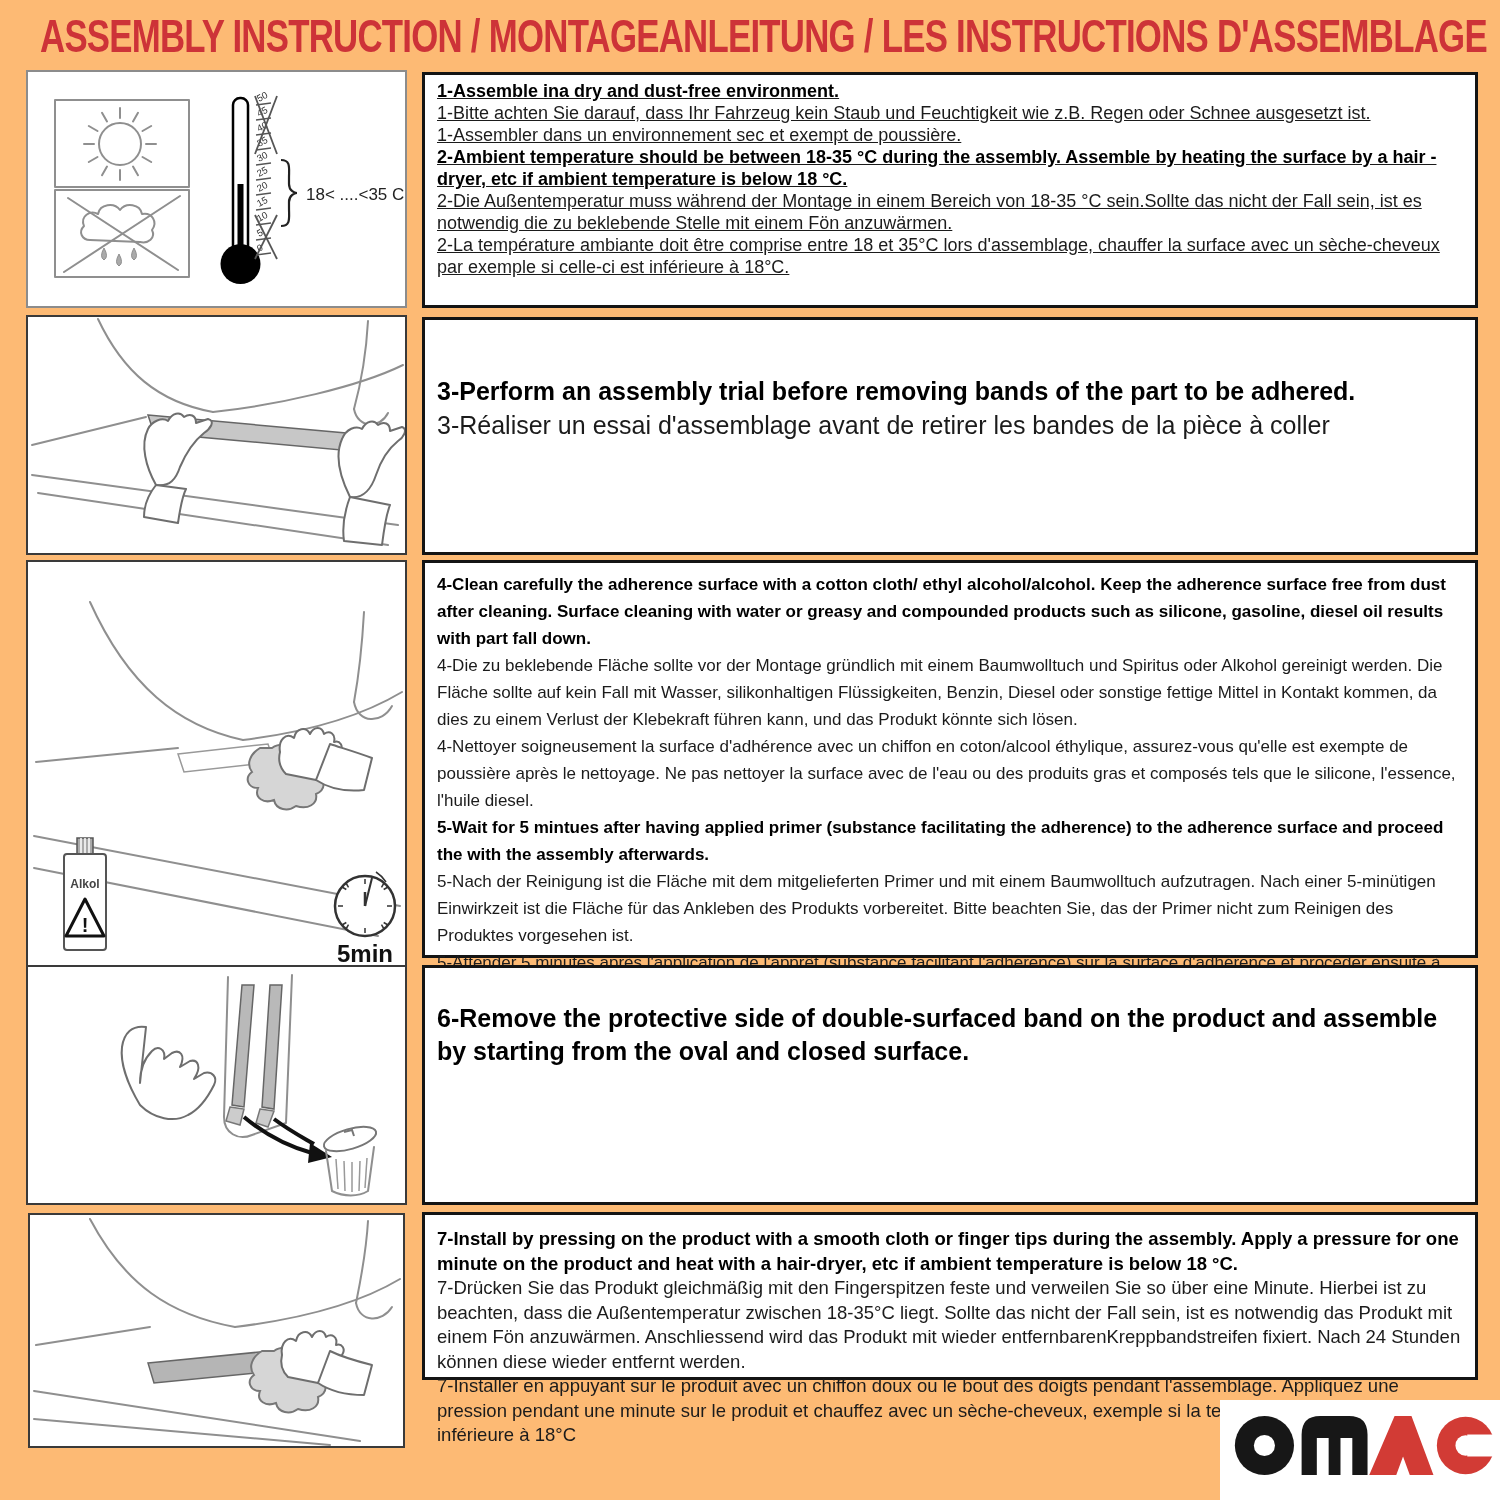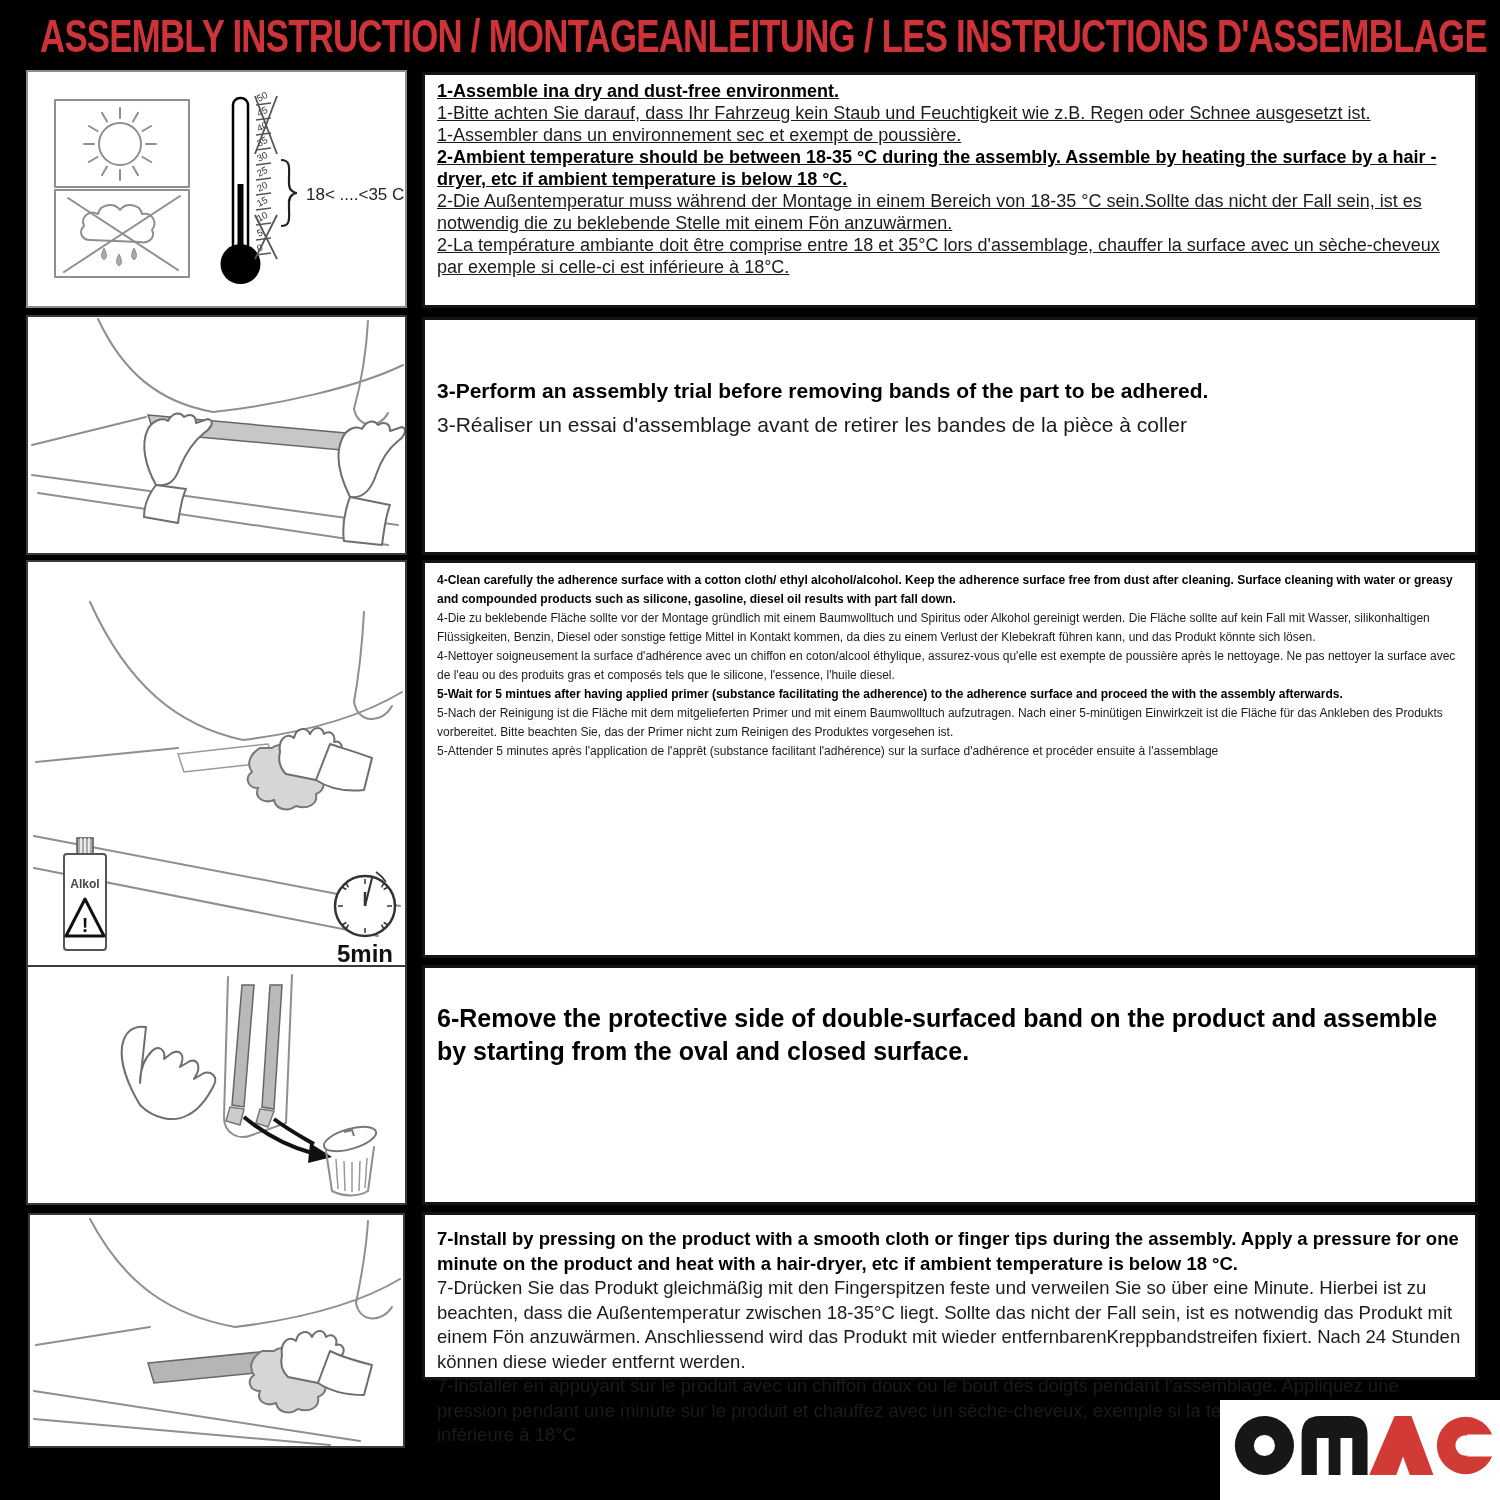--- a/index.html
+++ b/index.html
@@ -3,7 +3,7 @@
 <meta charset="utf-8">
 <style>
   html,body{margin:0;padding:0;background:#ffffff;}
-  #page{position:relative;width:1500px;height:1500px;background:#000000;overflow:hidden;
+  #page{position:relative;width:1500px;height:1500px;background:#fdba74;overflow:hidden;
         font-family:"Liberation Sans", sans-serif;color:#1b1b1b;}
   .title{position:absolute;left:40px;top:8px;font-size:47px;font-weight:700;
          color:#cd3338;white-space:nowrap;transform:scaleX(.74);transform-origin:left top;

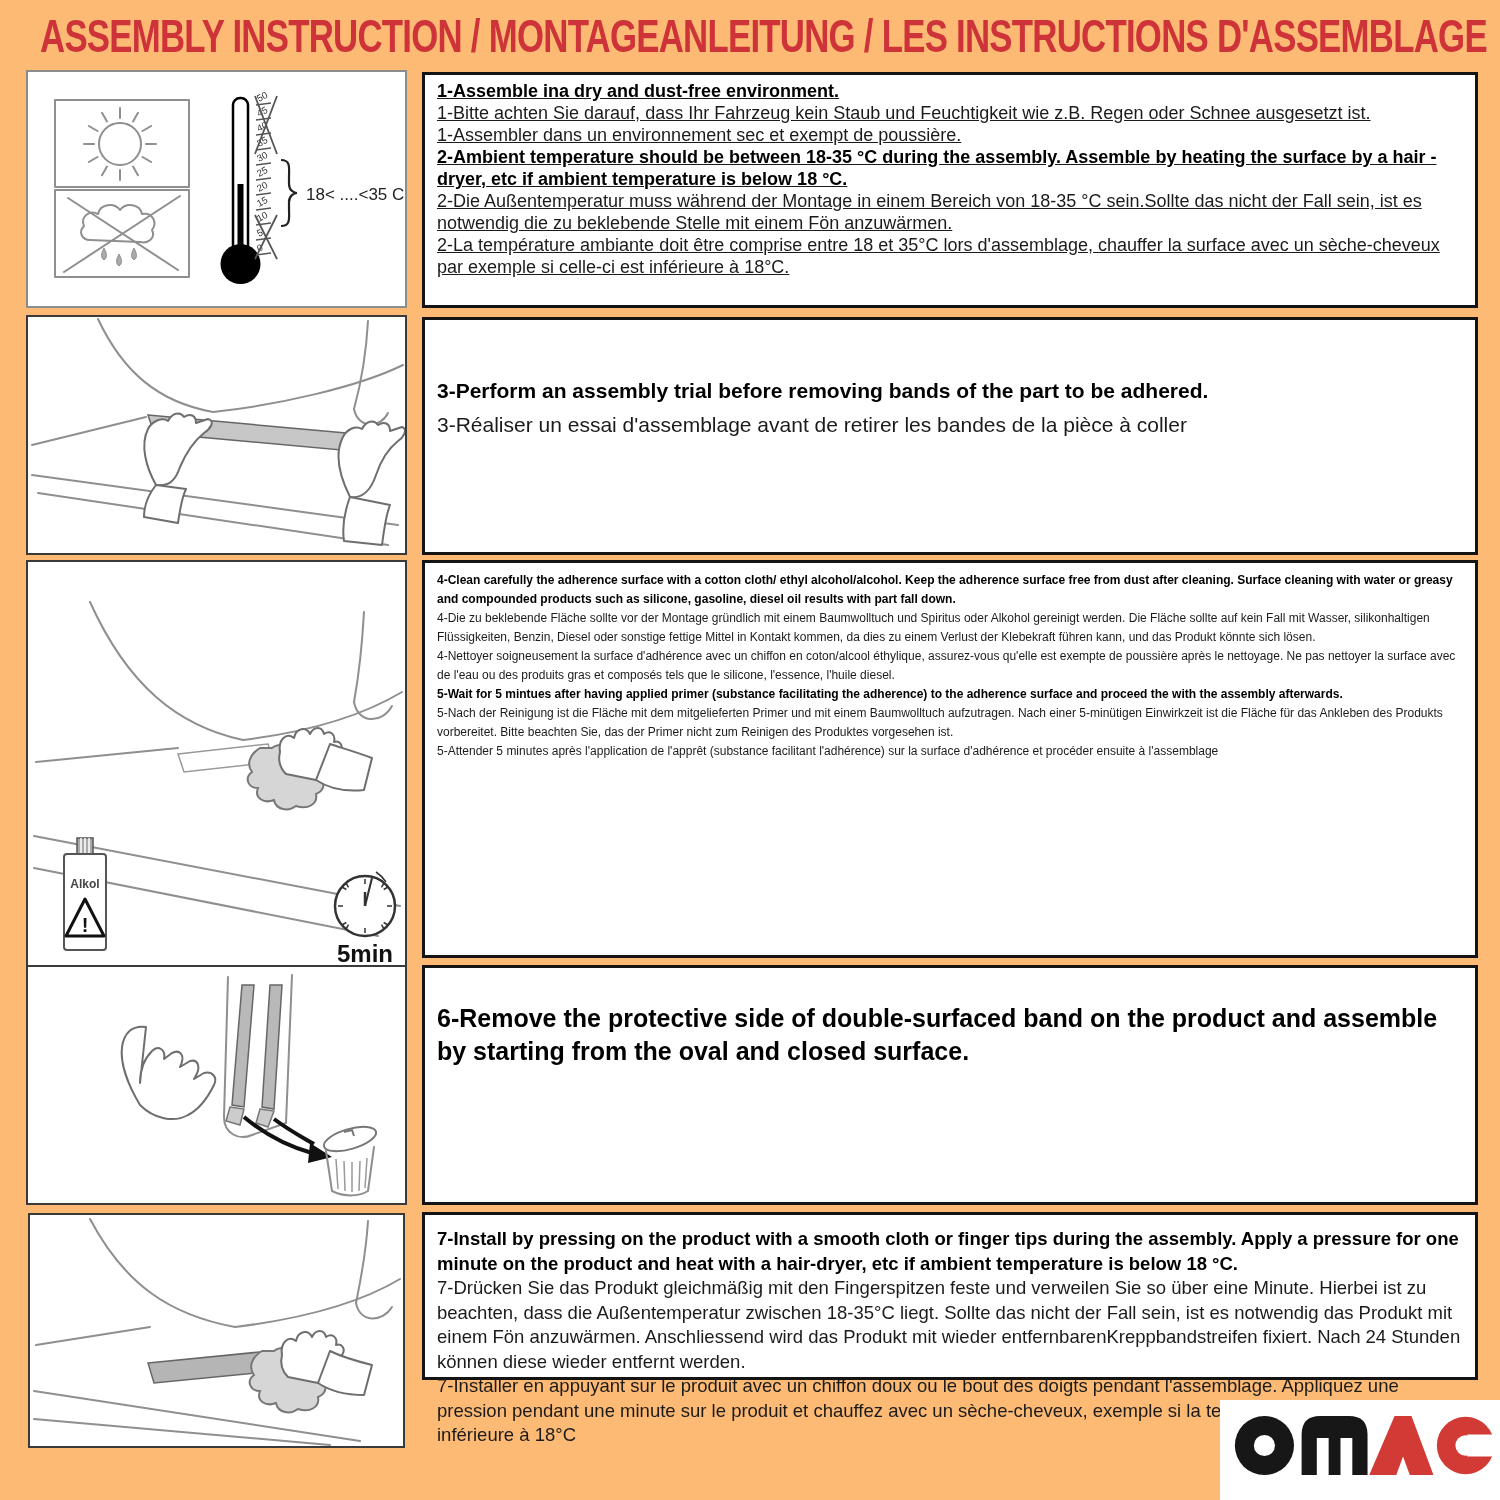--- a/index.html
+++ b/index.html
@@ -16,7 +16,7 @@
   .b{font-weight:700;color:#000;}
   .mt{margin-top:20px;}
   .s1{font-size:18px;line-height:22px;}
-  .s2{font-size:21px;line-height:34px;padding-top:54px;}
+  .s2{font-size:25px;line-height:34px;padding-top:54px;}
   .s3{font-size:12px;line-height:19px;padding-top:8px;}
   .s4{font-size:25px;line-height:33px;padding-top:34px;}
   .s5{font-size:18.5px;line-height:24.5px;padding-top:12px;}

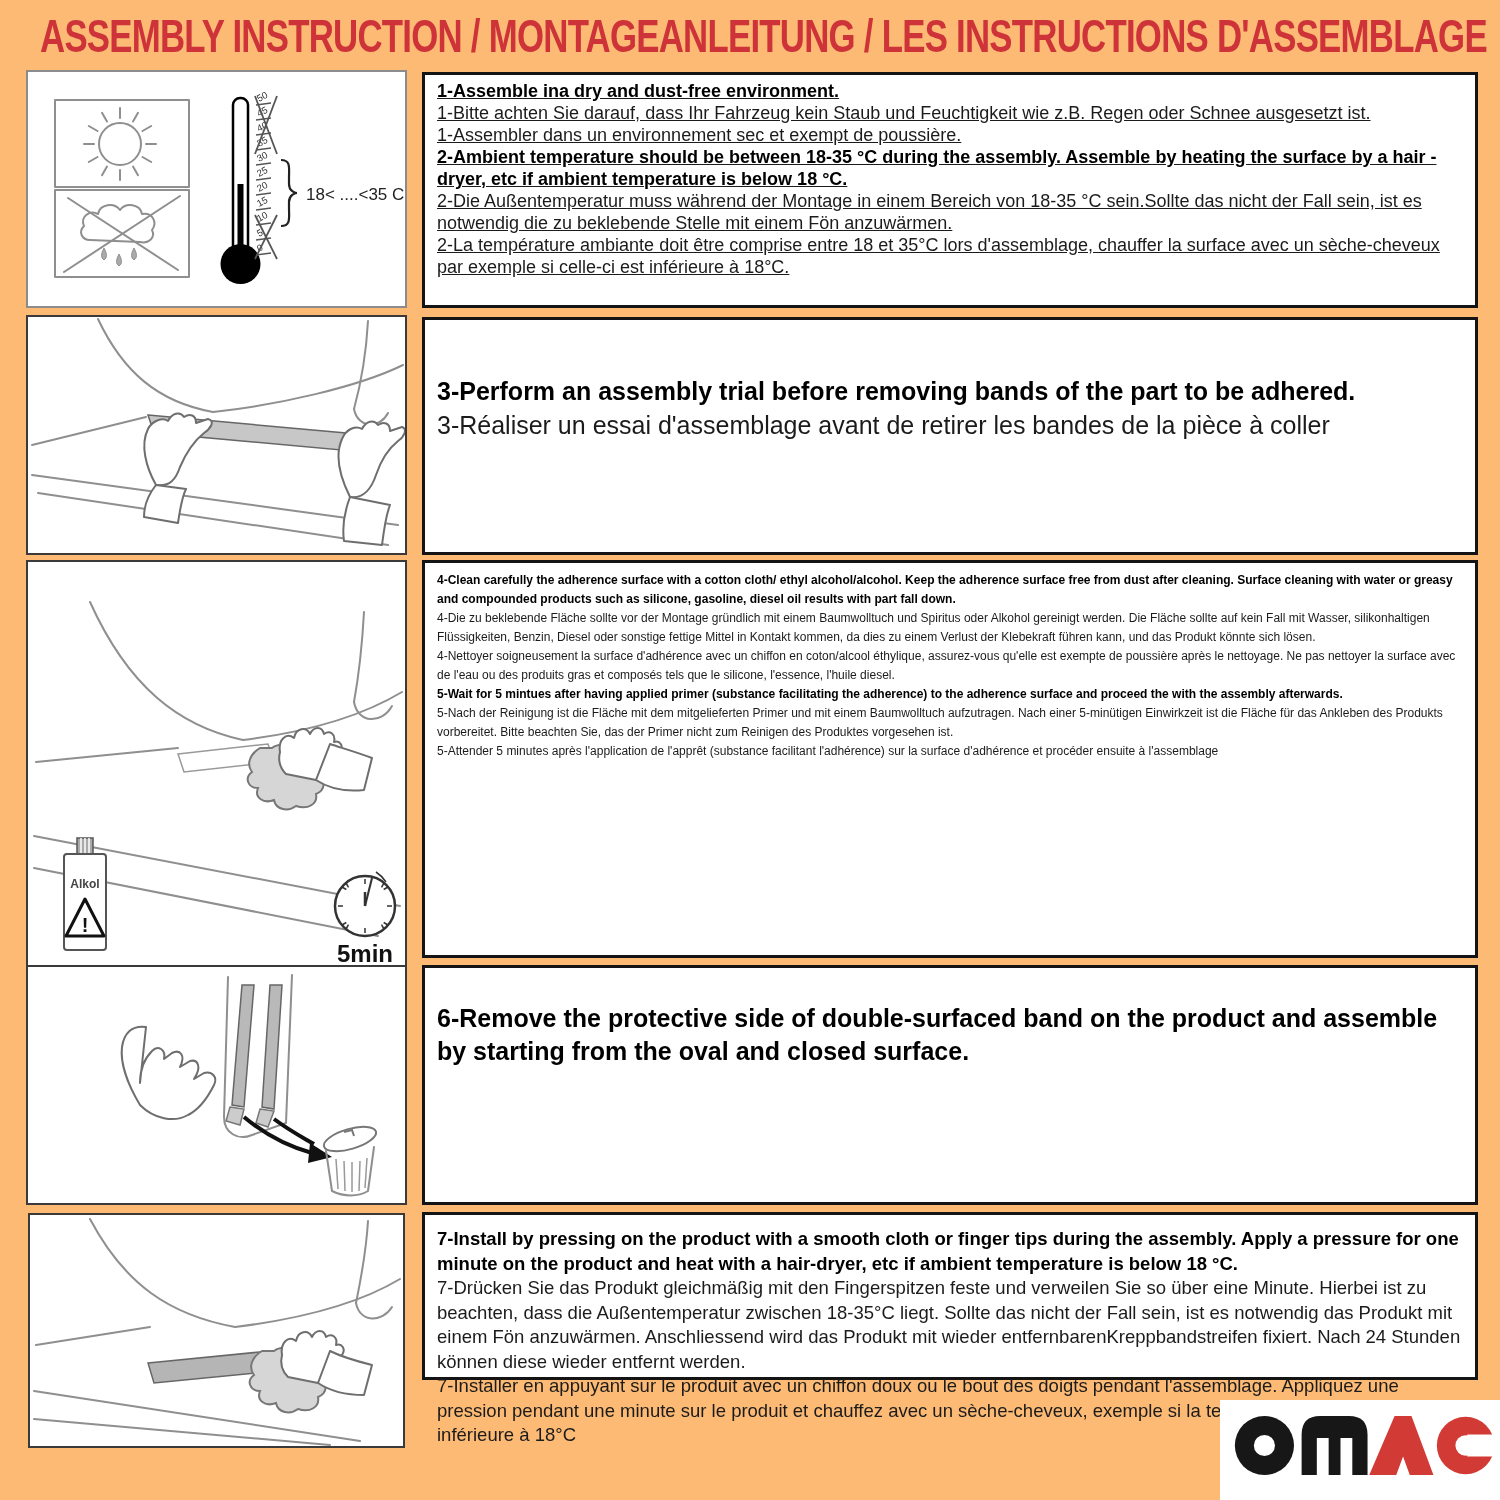--- a/index.html
+++ b/index.html
@@ -17,7 +17,7 @@
   .mt{margin-top:20px;}
   .s1{font-size:18px;line-height:22px;}
   .s2{font-size:25px;line-height:34px;padding-top:54px;}
-  .s3{font-size:12px;line-height:19px;padding-top:8px;}
+  .s3{font-size:17px;line-height:27px;padding-top:8px;}
   .s4{font-size:25px;line-height:33px;padding-top:34px;}
   .s5{font-size:18.5px;line-height:24.5px;padding-top:12px;}
   svg{display:block;}

